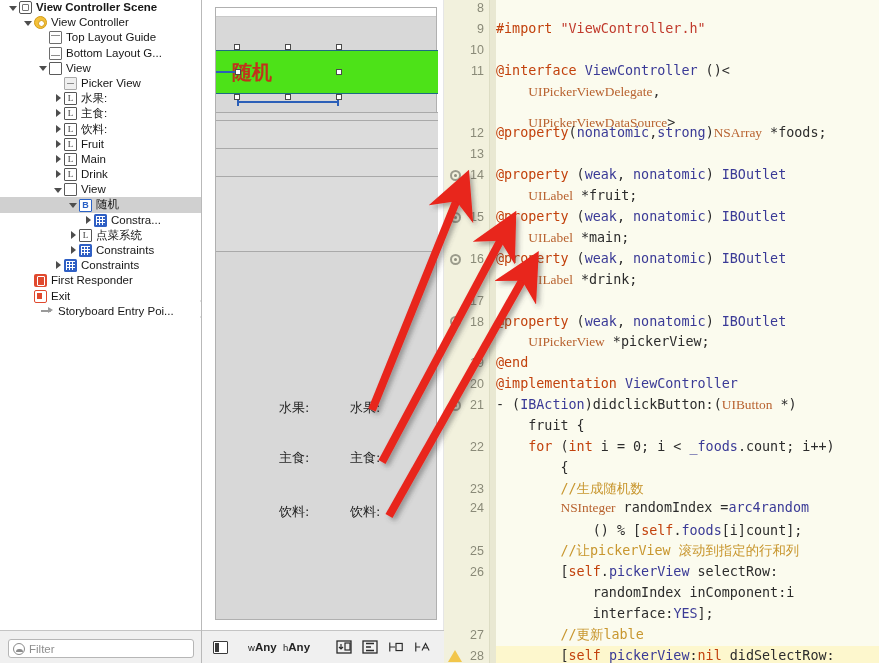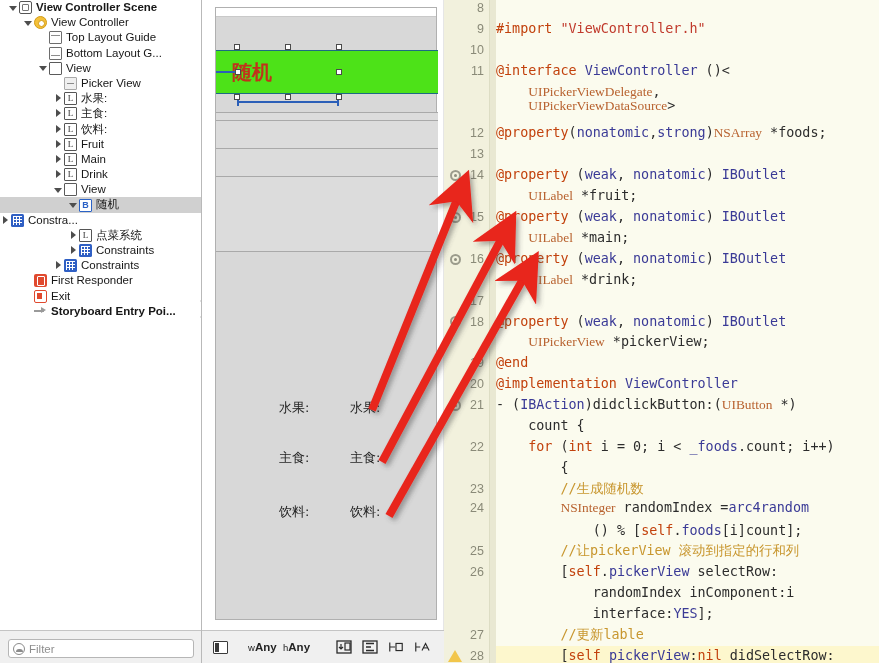--- a/index.html
+++ b/index.html
@@ -437,7 +437,7 @@
           <span class="ln"></span>
           <span class="ctext"><span class="p">    </span><span class="o">UIPickerViewDelegate</span><span class="p">,</span></span>
         </div>
-        <div class="code-line" style="top: 96px;">
+        <div class="code-line" style="top: 113px;">
           <span class="ln"></span>
           <span class="ctext"><span class="p">    </span><span class="o">UIPickerViewDataSource</span><span class="p">&gt;</span></span>
         </div>

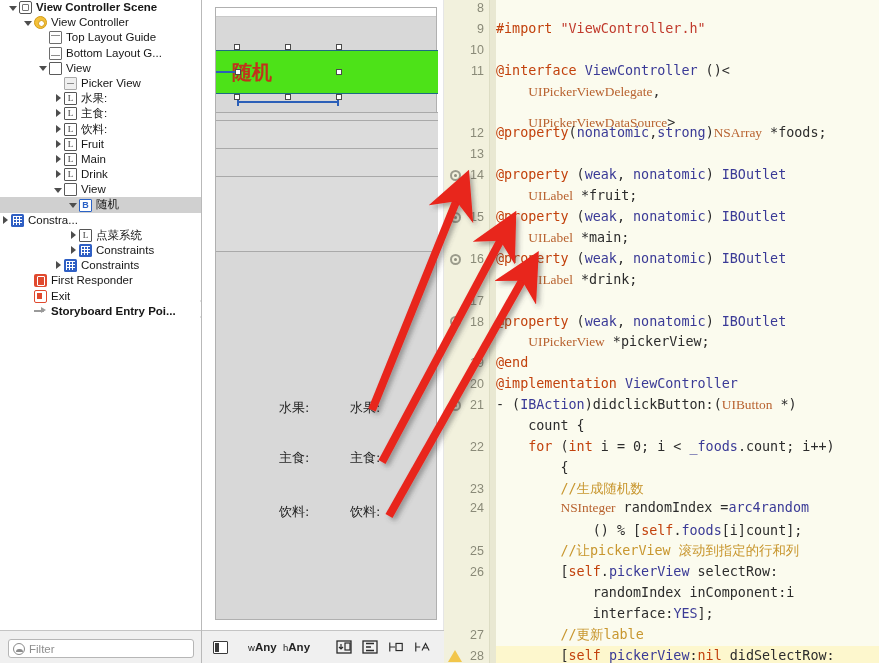--- a/index.html
+++ b/index.html
@@ -289,7 +289,7 @@
           <span class="oicon ic-button">B</span>
           <span>随机</span>
         </div>
-        <div class="orow" style="">
+        <div class="orow" style="padding-left: 83px;">
           <span class="tw right"></span>
           <span class="oicon ic-constraint"></span>
           <span>Constra...</span>

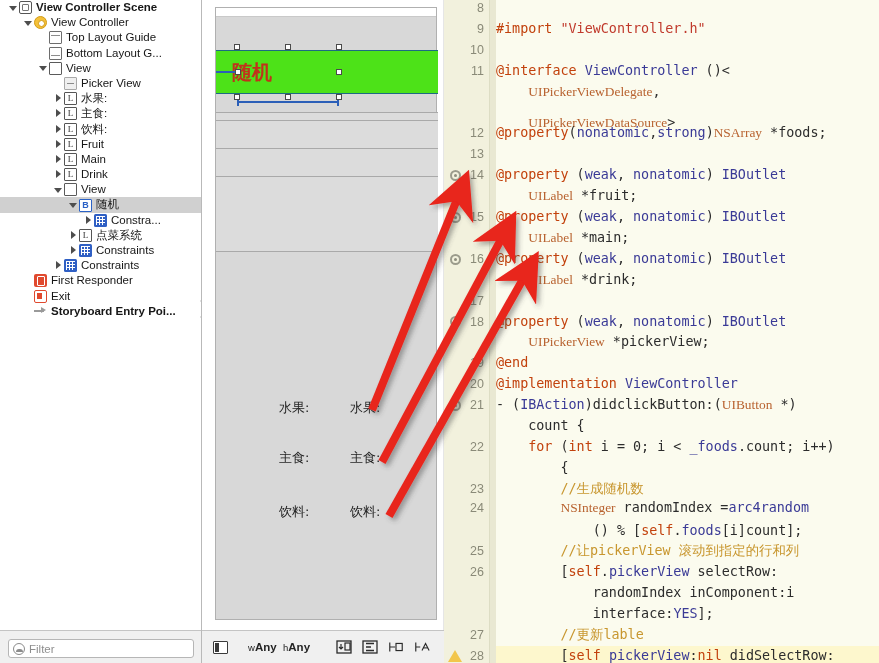--- a/index.html
+++ b/index.html
@@ -319,7 +319,7 @@
           <span class="oicon ic-exit"></span>
           <span>Exit</span>
         </div>
-        <div class="orow" style="padding-left: 23px; font-weight: bold;">
+        <div class="orow" style="padding-left: 30px;">
           <span class="tw "></span>
           <span class="oicon ic-entry"></span>
           <span>Storyboard Entry Poi...</span>

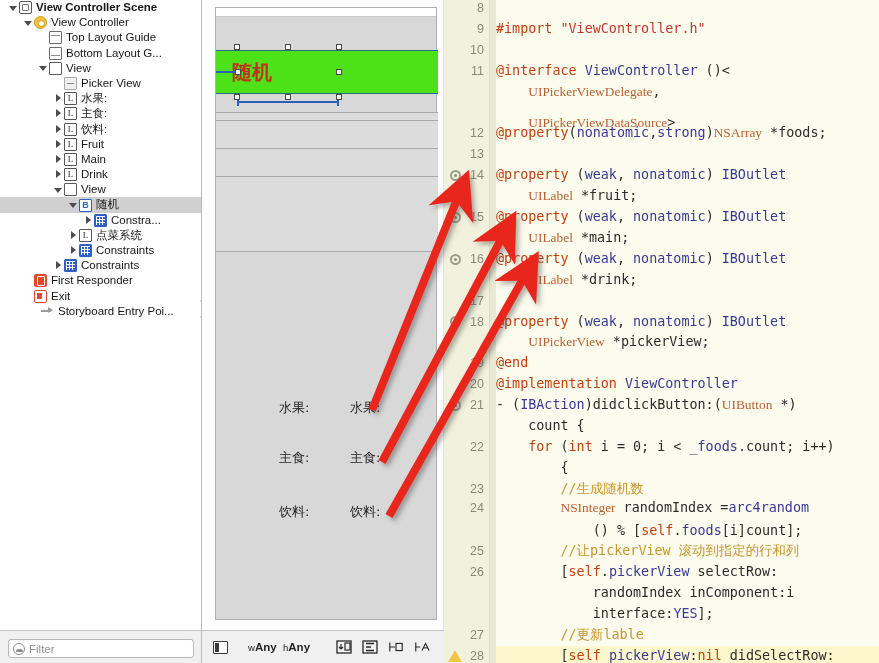--- a/index.html
+++ b/index.html
@@ -504,7 +504,7 @@
         </div>
         <div class="code-line" style="top: 416px;">
           <span class="ln"></span>
-          <span class="ctext"><span class="p">    count {</span></span>
+          <span class="ctext"><span class="p">    fruit {</span></span>
         </div>
         <div class="code-line" style="top: 436.9px; padding-left: 40px;">
           <span class="ln">22</span>

